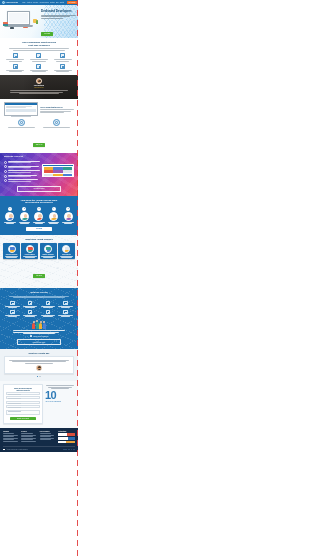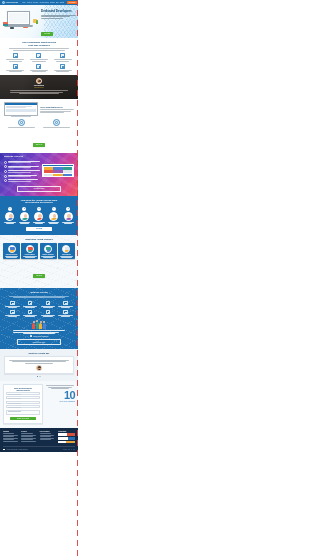--- a/index.html
+++ b/index.html
@@ -313,7 +313,7 @@
     display:block; width:78%; margin:2px auto 0; text-align:center; background:#4caf2f; color:#fff;
     font-size:1.3px; line-height:1; padding:1.3px 0; border-radius:.6px; white-space:nowrap;
   }
-  .promo { flex:1; text-align:right; padding-top:1px; }
+  .promo { flex:1; text-align:left; padding-top:1px; }
   .promo .tx { height:.75px; margin:.7px auto; color:#7e8d9a; }
   .promo .tx.a{ width:94%; } .promo .tx.b{ width:80%; } .promo .tx.c{ width:58%; }
   .ten {

